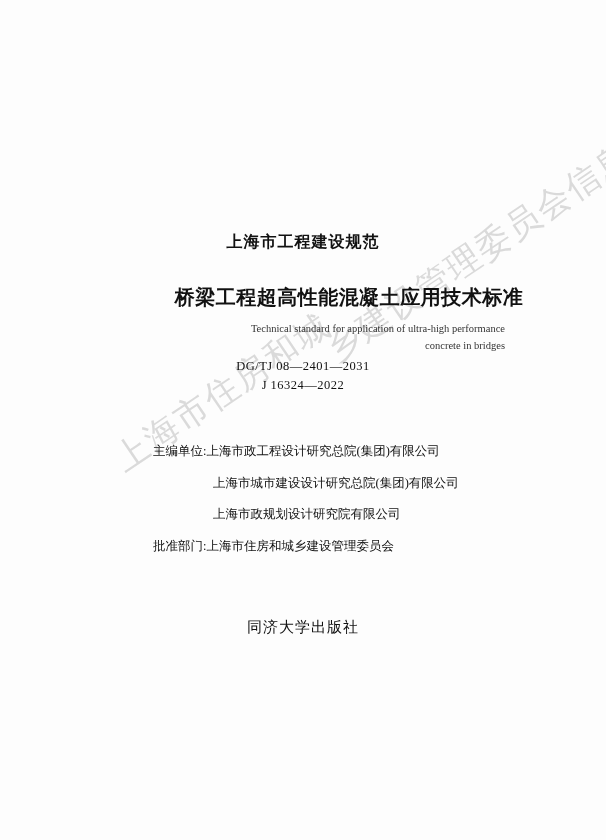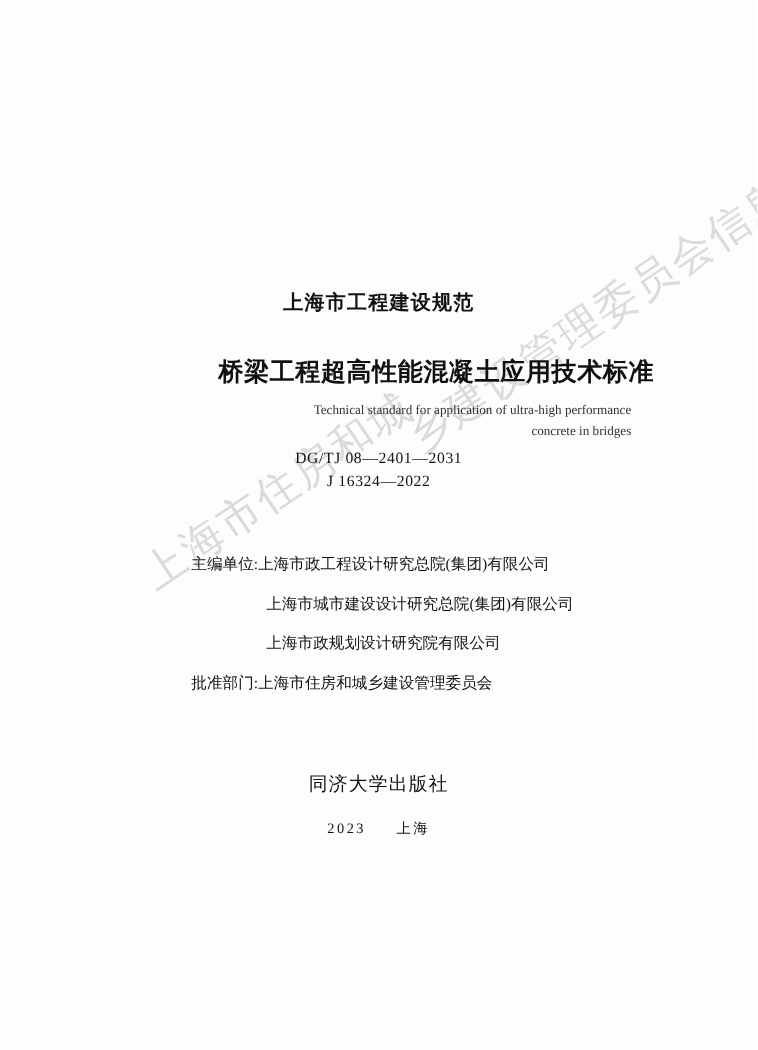--- a/index.html
+++ b/index.html
@@ -188,11 +188,6 @@
 
     <div class="publisher">同济大学出版社</div>
 
-    <div class="footer-line">
-      <span>2023</span>
-      &nbsp;&nbsp;&nbsp;
-      <span>上海</span>
-    </div>
 
   </div>
 </div>

